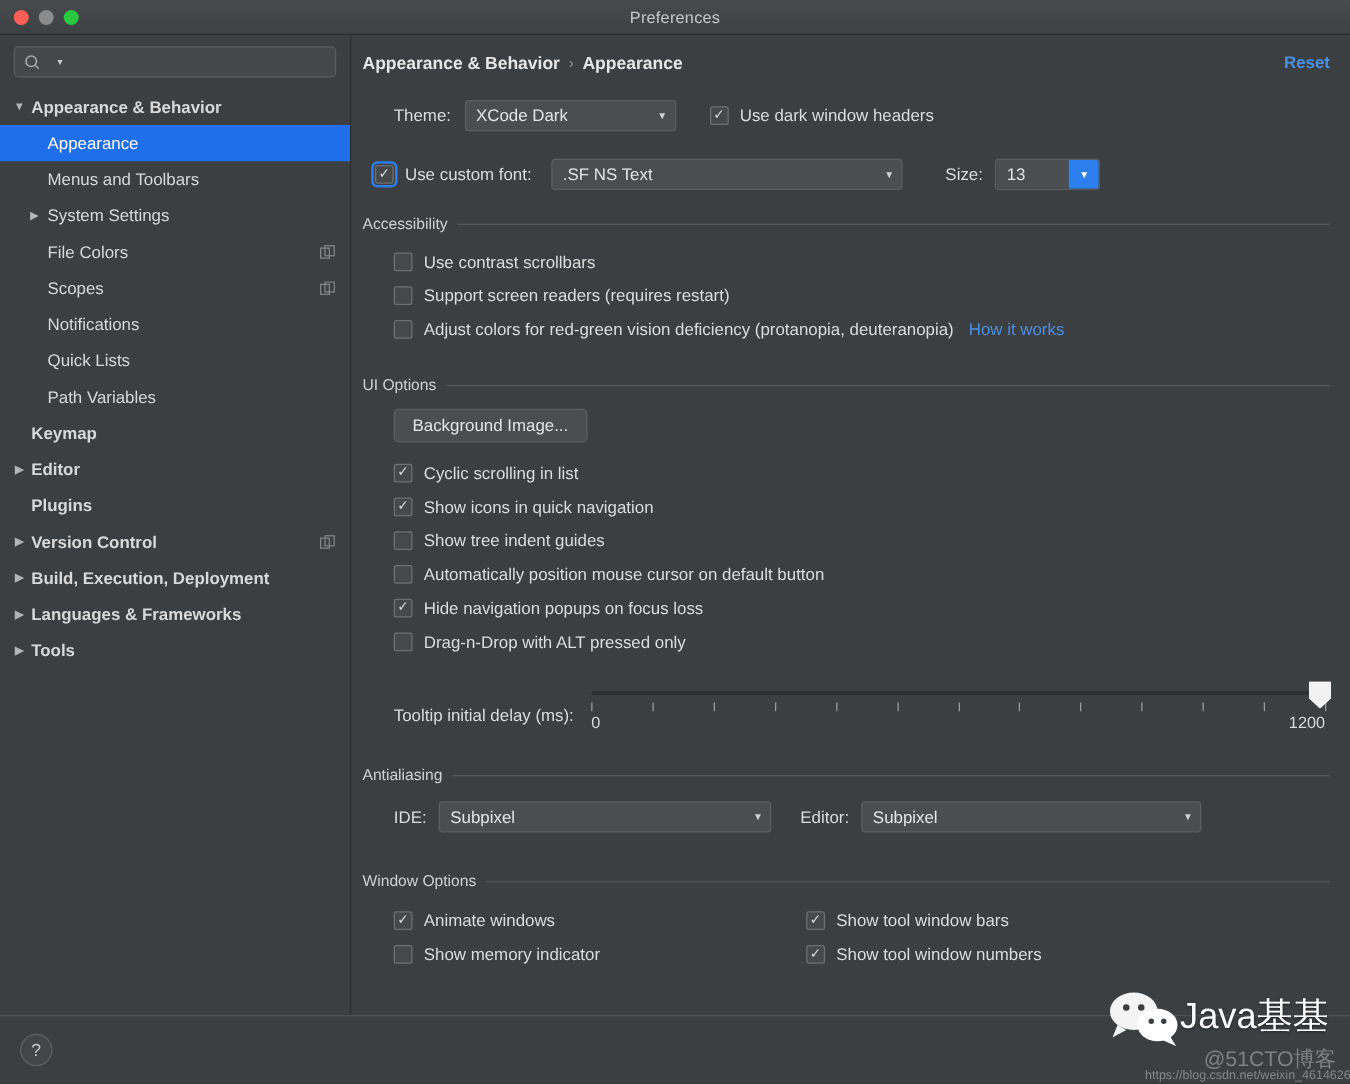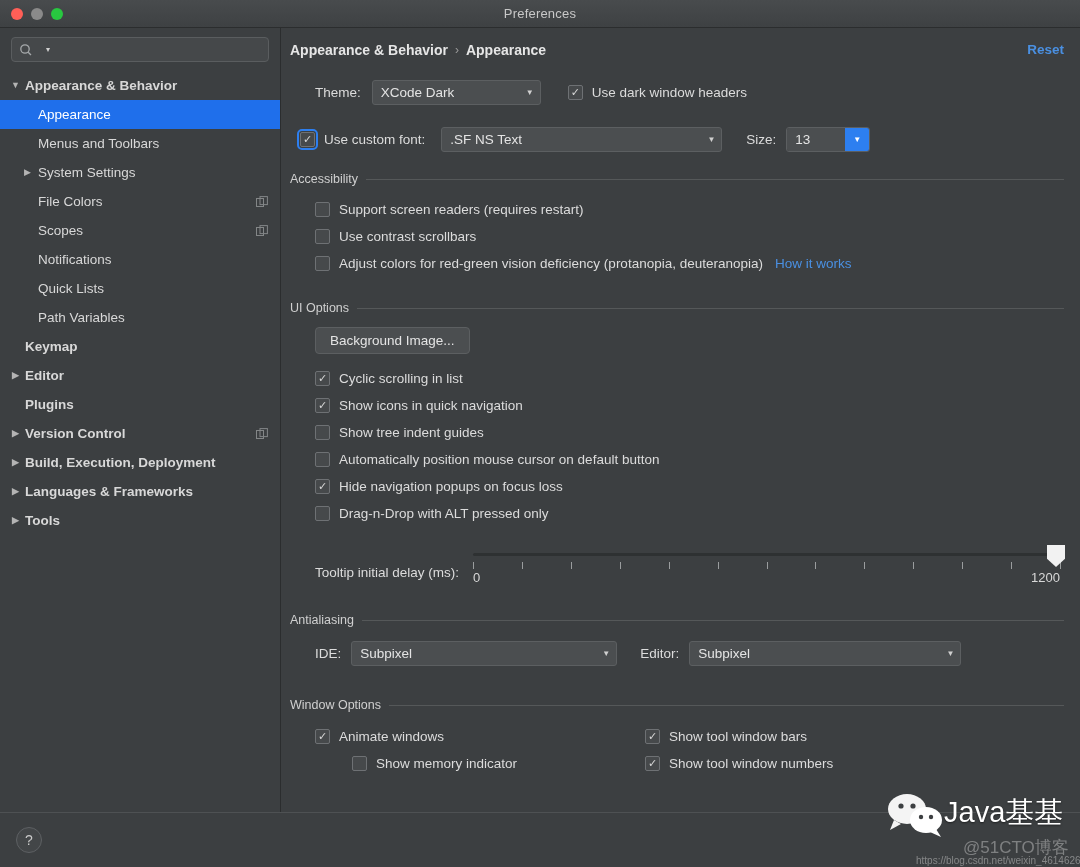--- a/index.html
+++ b/index.html
@@ -335,7 +335,7 @@
             <span class="cv">.SF NS Text</span>
             <span class="tri">▼</span>
           </div>
-          <span class="lbl" style="margin-left:14px;">Size:</span>
+          <span class="lbl" style="margin-left:24px;">Size:</span>
           <div class="spinner">
             <div class="sv">13</div>
             <div class="sbtn">

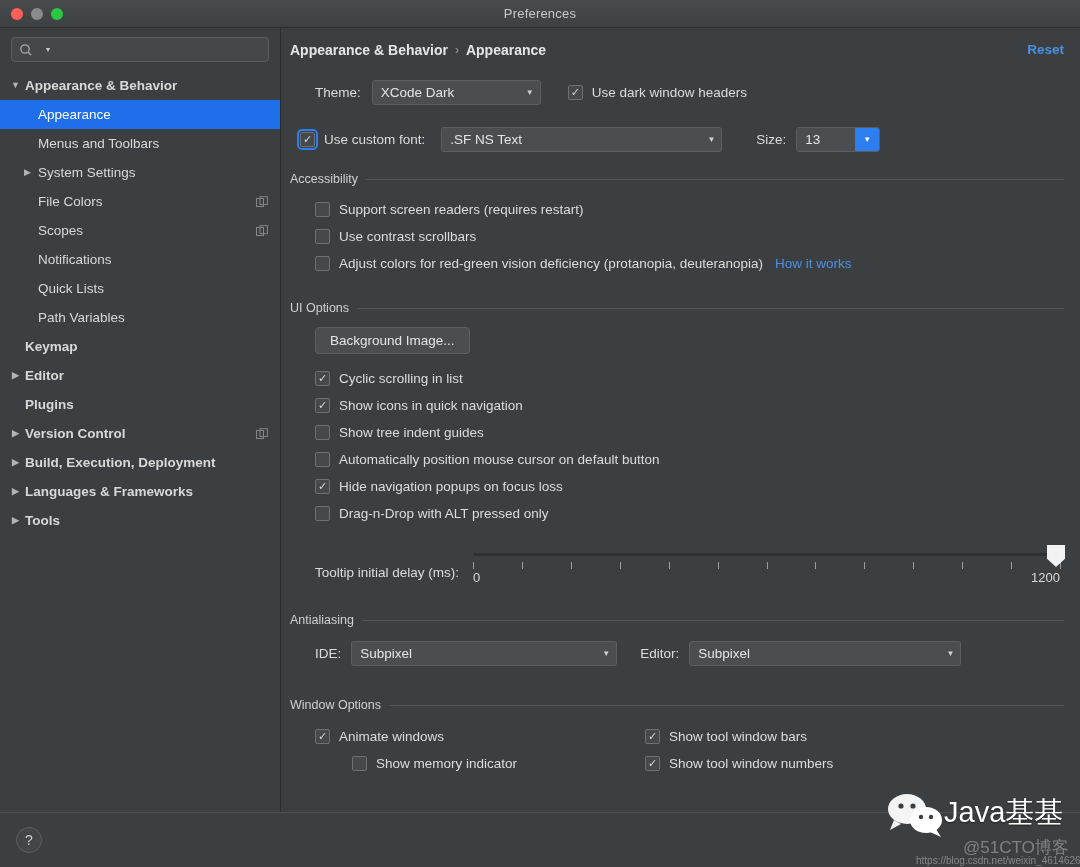--- a/index.html
+++ b/index.html
@@ -352,13 +352,13 @@
             <div style="display: flex; align-items: center; gap: 12px; height: 27px;">
               <label class="cb">
                 <span class="box"></span>
-                <span class="ctext">Support screen readers (requires restart)</span>
+                <span class="ctext">Use contrast scrollbars</span>
               </label>
             </div>
             <div style="display: flex; align-items: center; gap: 12px; height: 27px;">
               <label class="cb">
                 <span class="box"></span>
-                <span class="ctext">Use contrast scrollbars</span>
+                <span class="ctext">Support screen readers (requires restart)</span>
               </label>
             </div>
             <div style="display: flex; align-items: center; gap: 12px; height: 27px;">

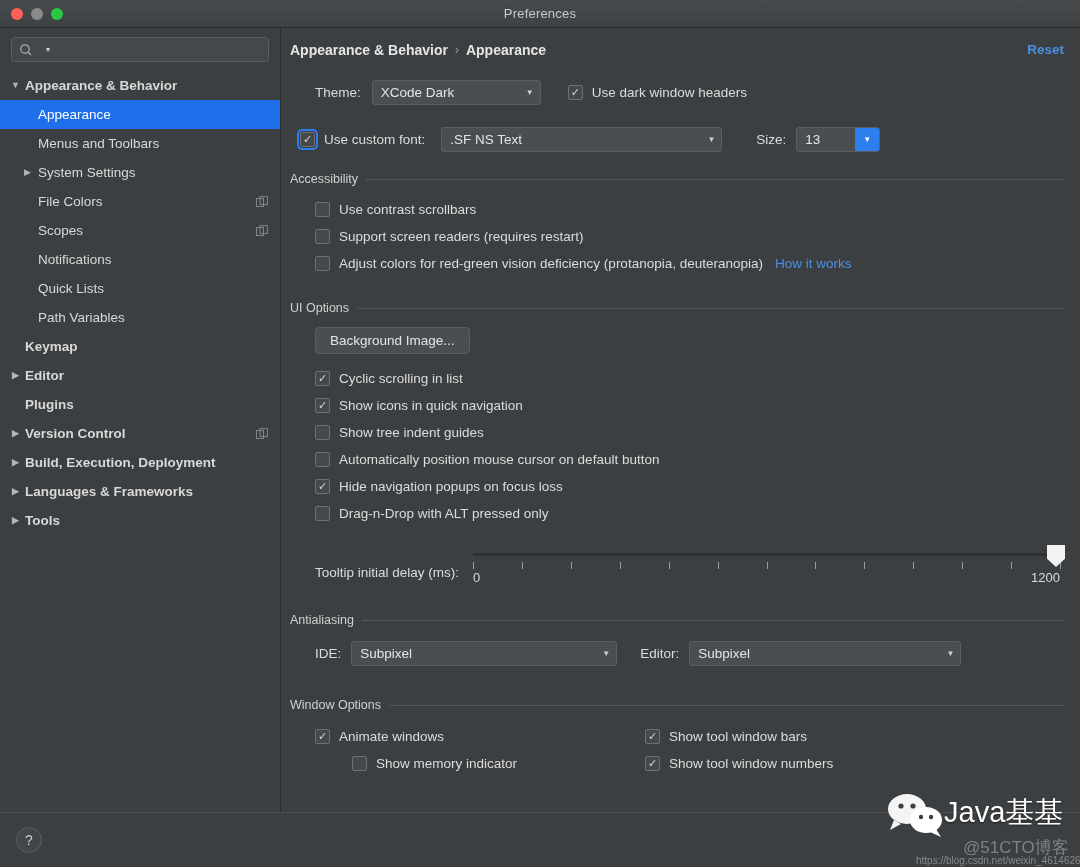--- a/index.html
+++ b/index.html
@@ -473,7 +473,7 @@
                   <span class="ctext">Animate windows</span>
                 </label>
               </div>
-              <div style="height: 27px; display: flex; align-items: center; margin-left: 37px;">
+              <div style="height: 27px; display: flex; align-items: center;">
                 <label class="cb">
                   <span class="box"></span>
                   <span class="ctext">Show memory indicator</span>

